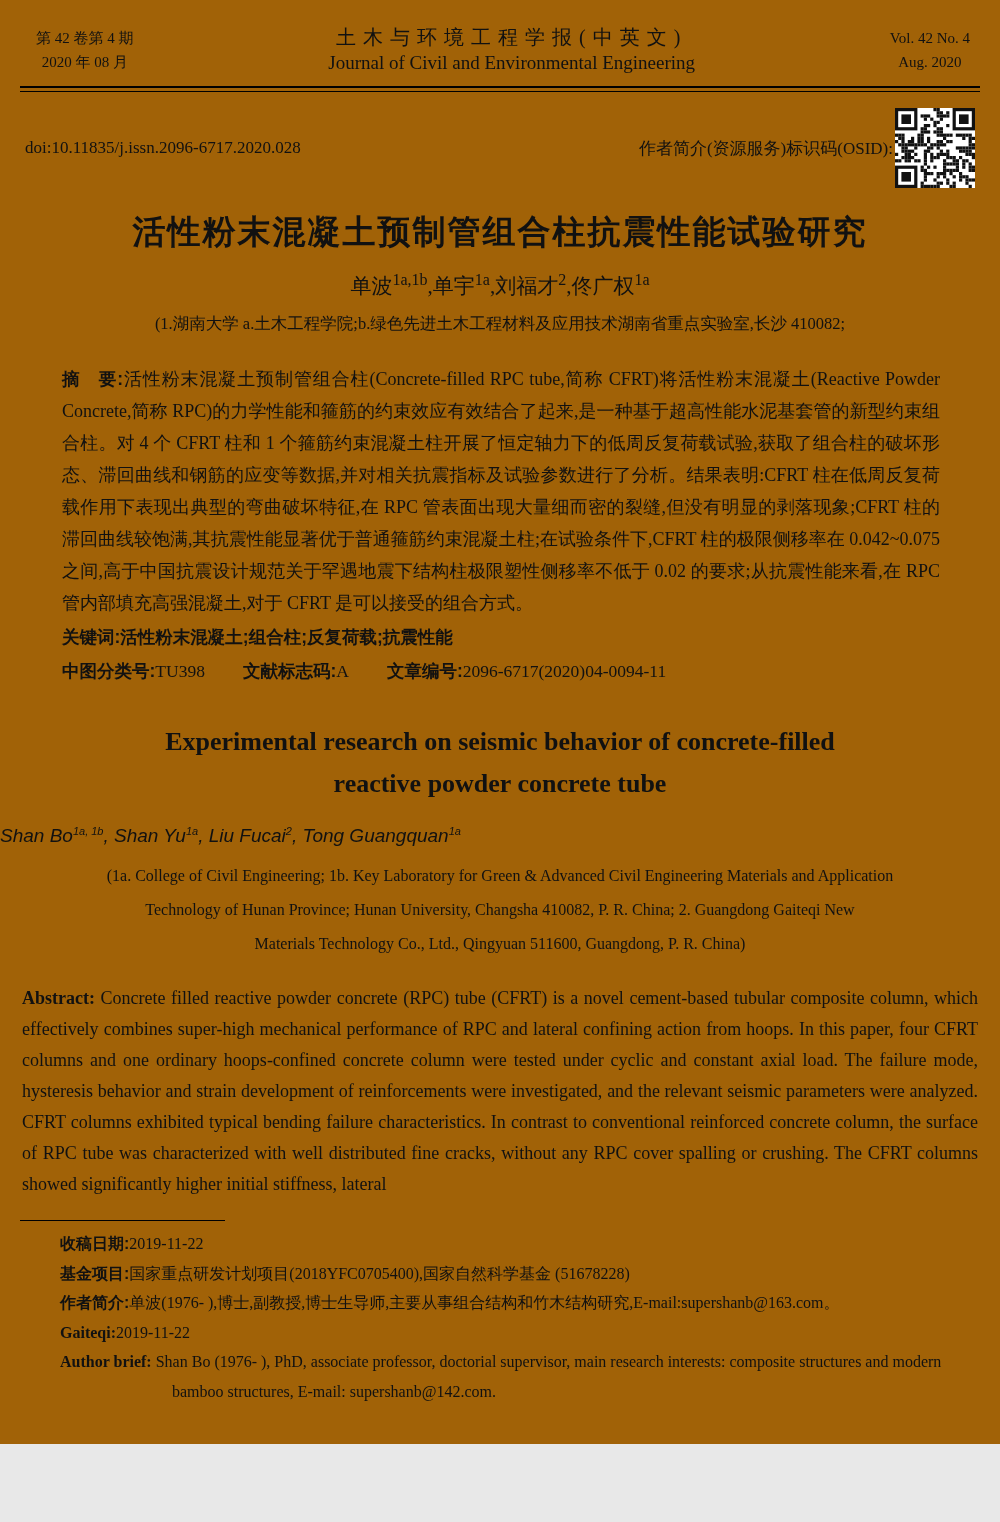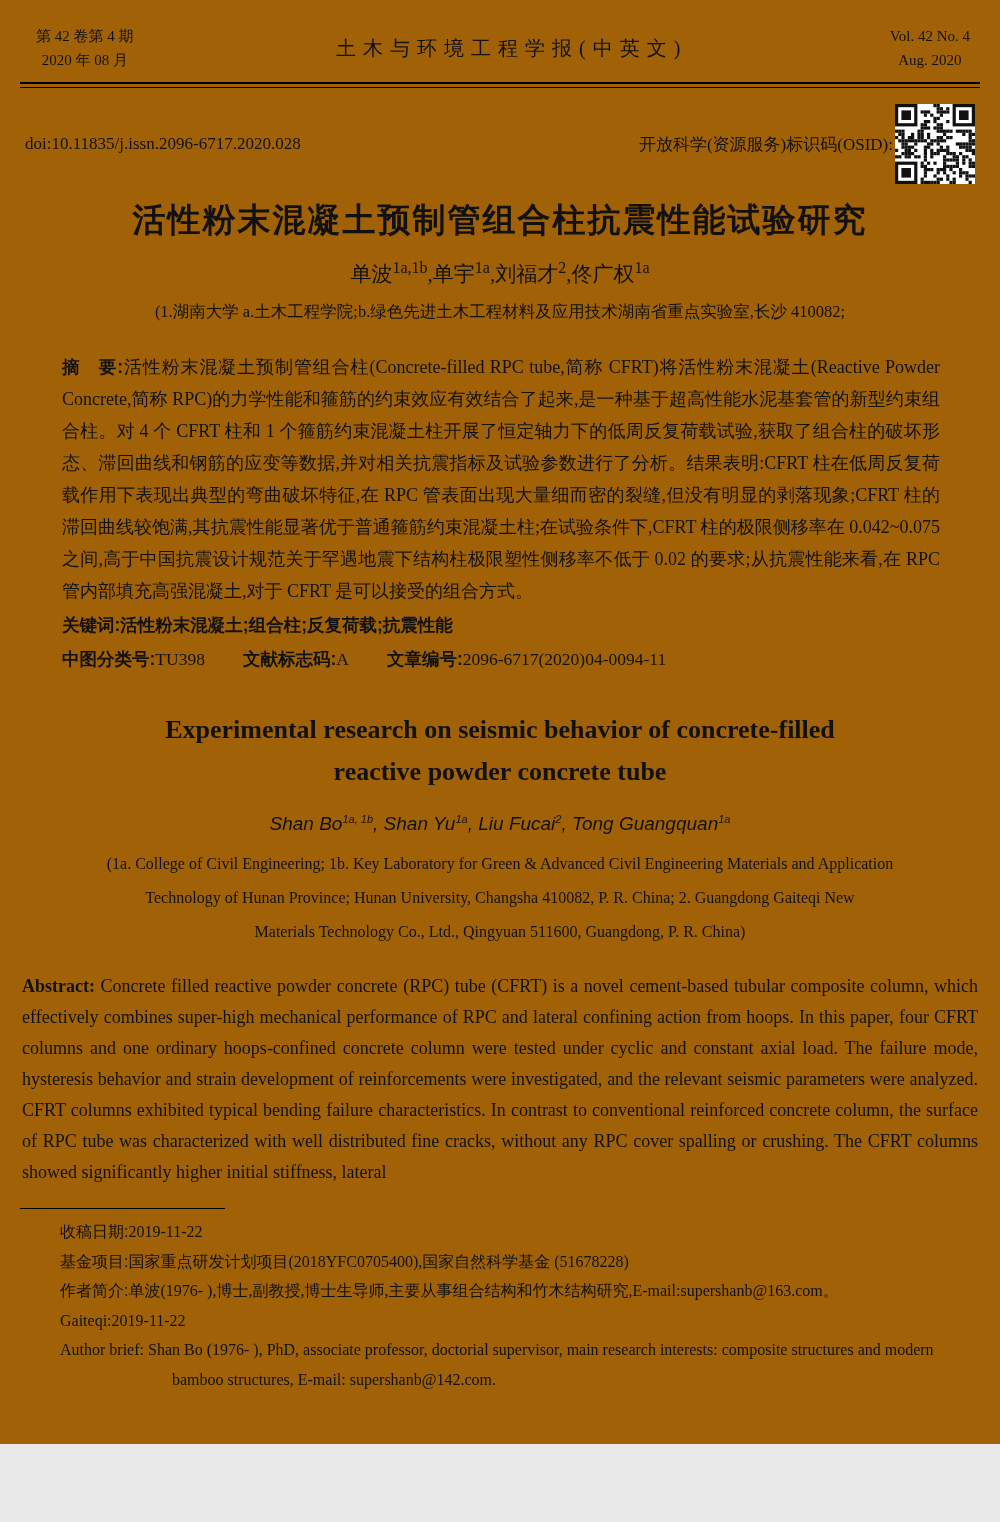--- a/index.html
+++ b/index.html
@@ -63,6 +63,7 @@
     </div>
     <div class="jh-center">
       <div class="cn">土木与环境工程学报(中英文)</div>
+      <div class="en">Journal of Civil and Environmental Engineering</div>
     </div>
     <div class="jh-right">
       <div>Vol. 42 No. 4</div>

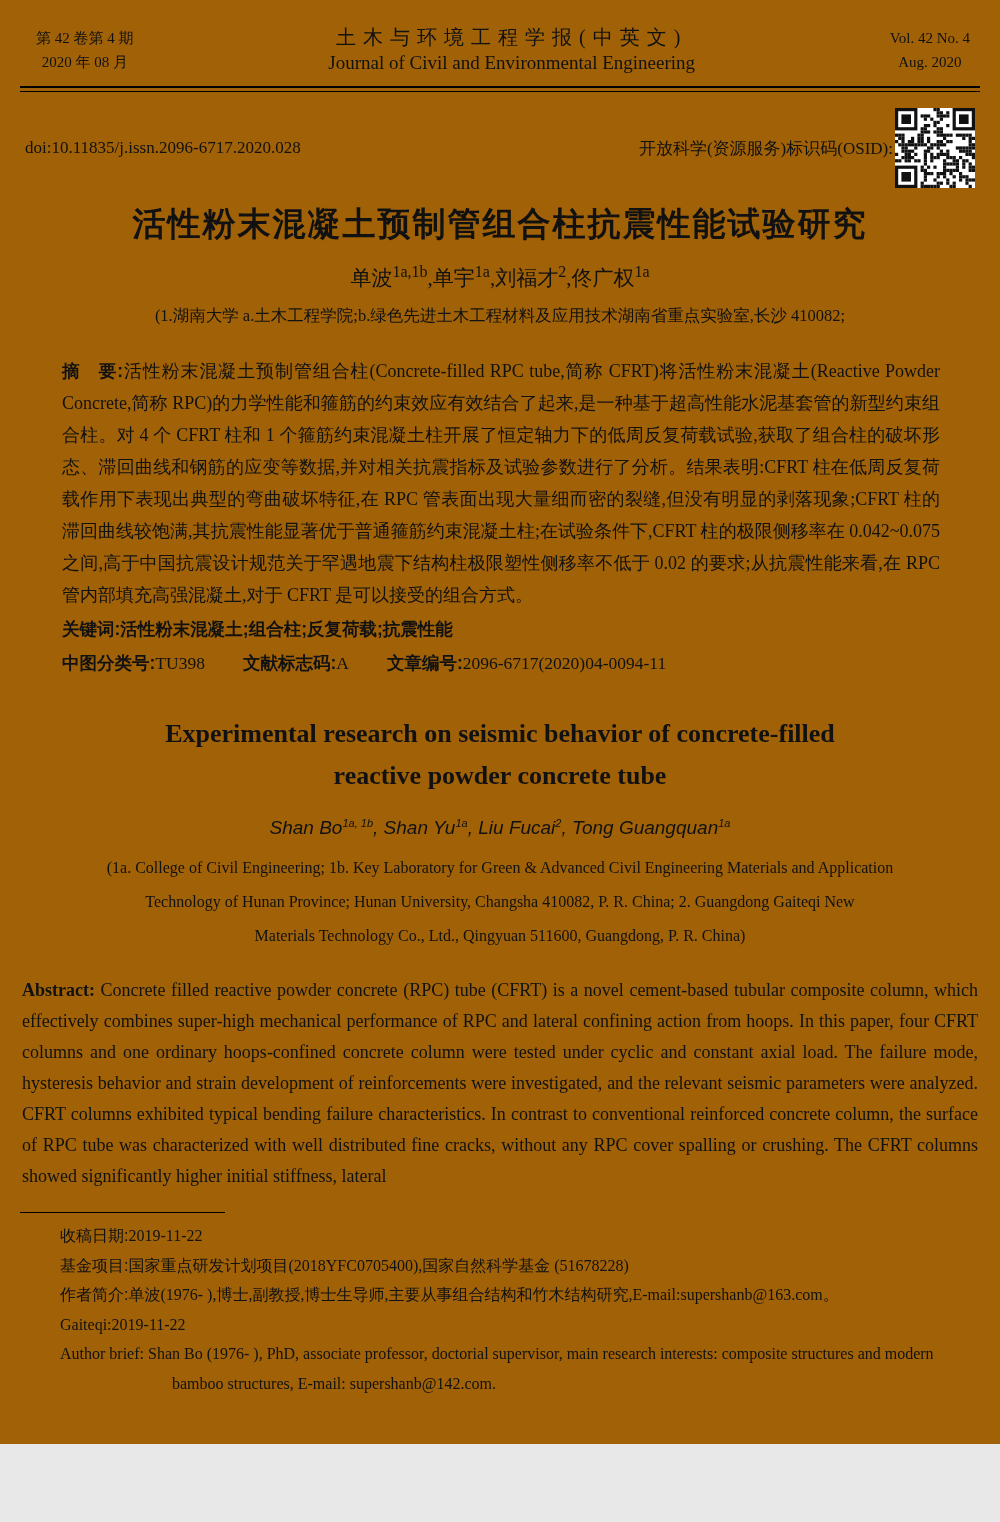--- a/index.html
+++ b/index.html
@@ -75,7 +75,7 @@
   <div class="doi-row">
     <div class="doi-text">doi:10.11835/j.issn.2096-6717.2020.028</div>
     <div class="osid-group">
-      <div class="osid-label">开放科学(资源服务)标识码(OSID):</div>
+      <div class="osid-label">作者简介(资源服务)标识码(OSID):</div>
       <div class="qr" id="qr"><svg xmlns="http://www.w3.org/2000/svg" width="80" height="80" viewBox="0 0 80 80">
             <rect width="80" height="80" fill="#fff"></rect>
             <rect x="38.40" y="0.00" width="3.20" height="3.20" fill="#111"></rect>

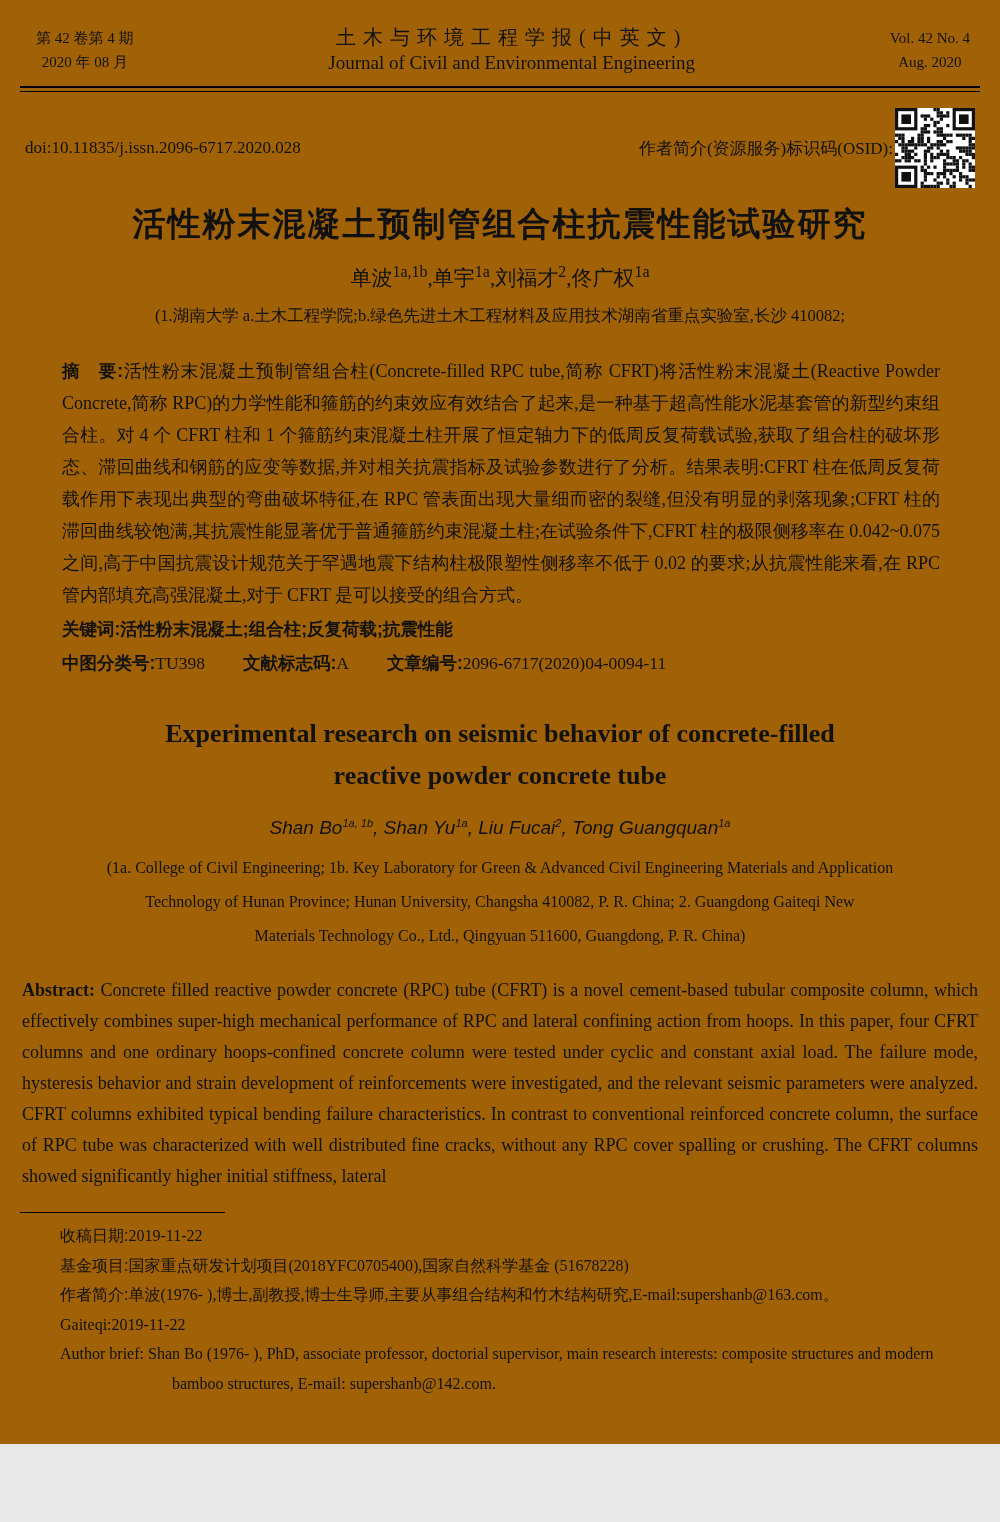--- a/index.html
+++ b/index.html
@@ -24,7 +24,7 @@
   .osid-label{font-size:17px;white-space:nowrap;}
   .qr{width:80px;height:80px;margin-left:2px;flex:0 0 auto;}
   
-  .cn-title{margin-top:8px;text-align:center;font-size:33px;font-weight:bold;letter-spacing:2px;}
+  .cn-title{margin-top:16px;text-align:center;font-size:33px;font-weight:bold;letter-spacing:2px;}
   .cn-authors{margin-top:16px;text-align:center;font-size:21px;}
   .cn-authors sup{font-size:16px;}
   .cn-affils{margin-top:8px;text-align:center;font-size:16.5px;line-height:31px;}

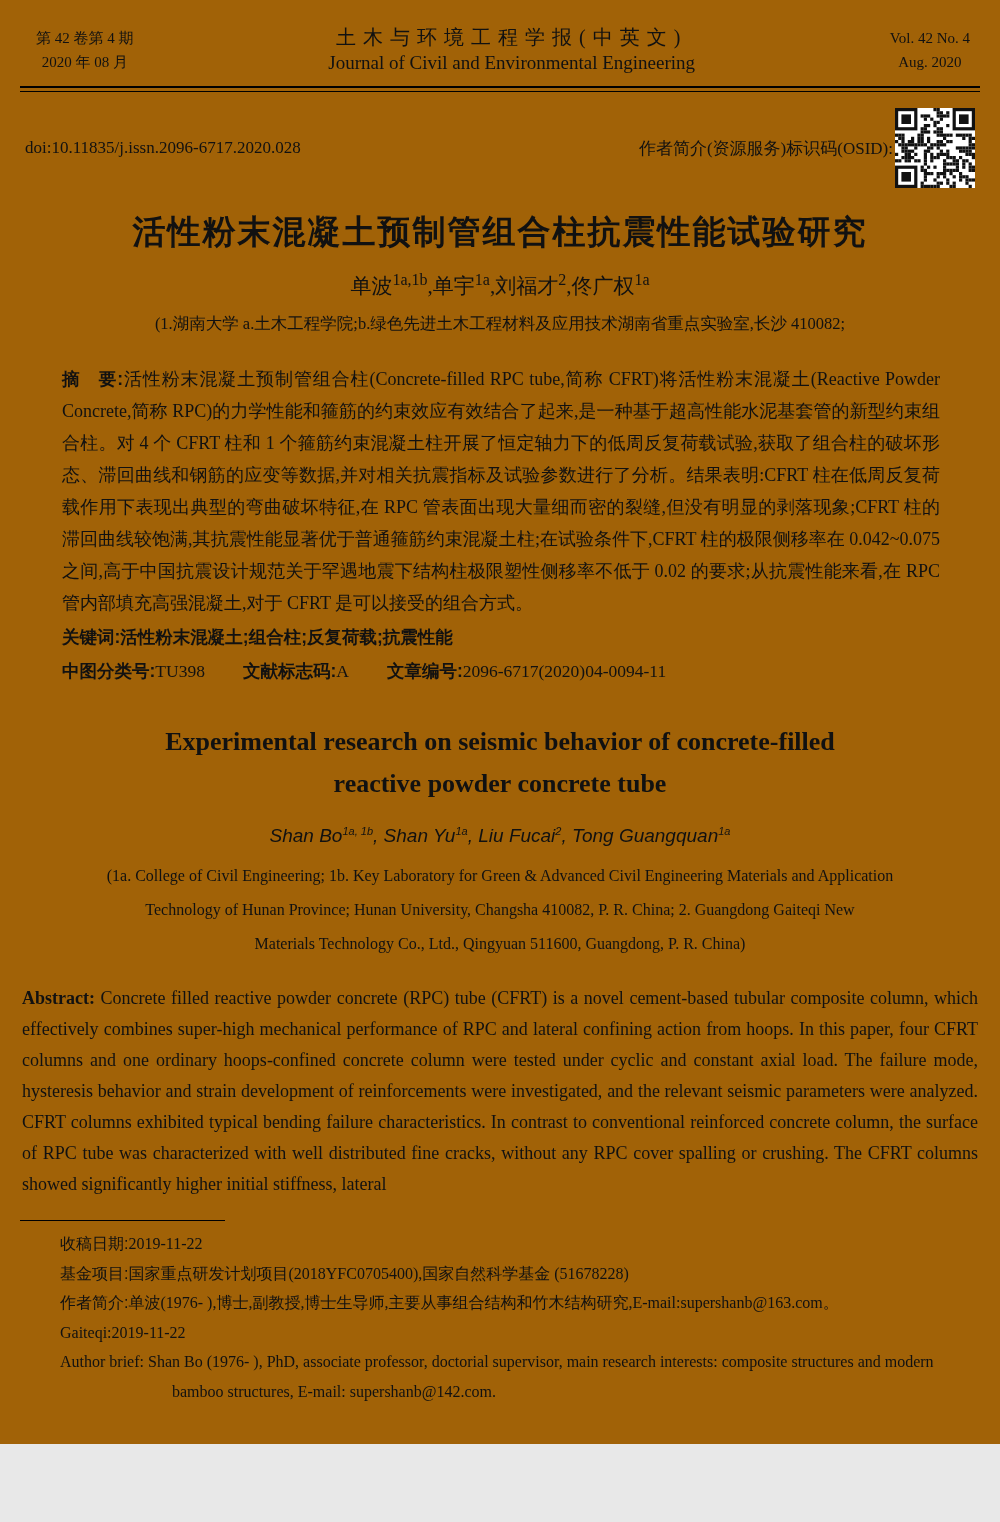--- a/index.html
+++ b/index.html
@@ -38,7 +38,7 @@
   .cn-clc .seg{margin-right:38px;}
   
   .en-title{margin-top:34px;text-align:center;font-size:26px;font-weight:bold;line-height:42px;}
-  .en-authors{margin-top:20px;text-align:center;font-size:19px;font-style:italic;
+  .en-authors{margin-top:20px;font-size:19px;font-style:italic;
     font-family:"Liberation Sans","DejaVu Sans",sans-serif;}
   .en-authors sup{font-size:11px;}
   .en-affils{margin-top:12px;text-align:center;font-size:16px;line-height:34px;}

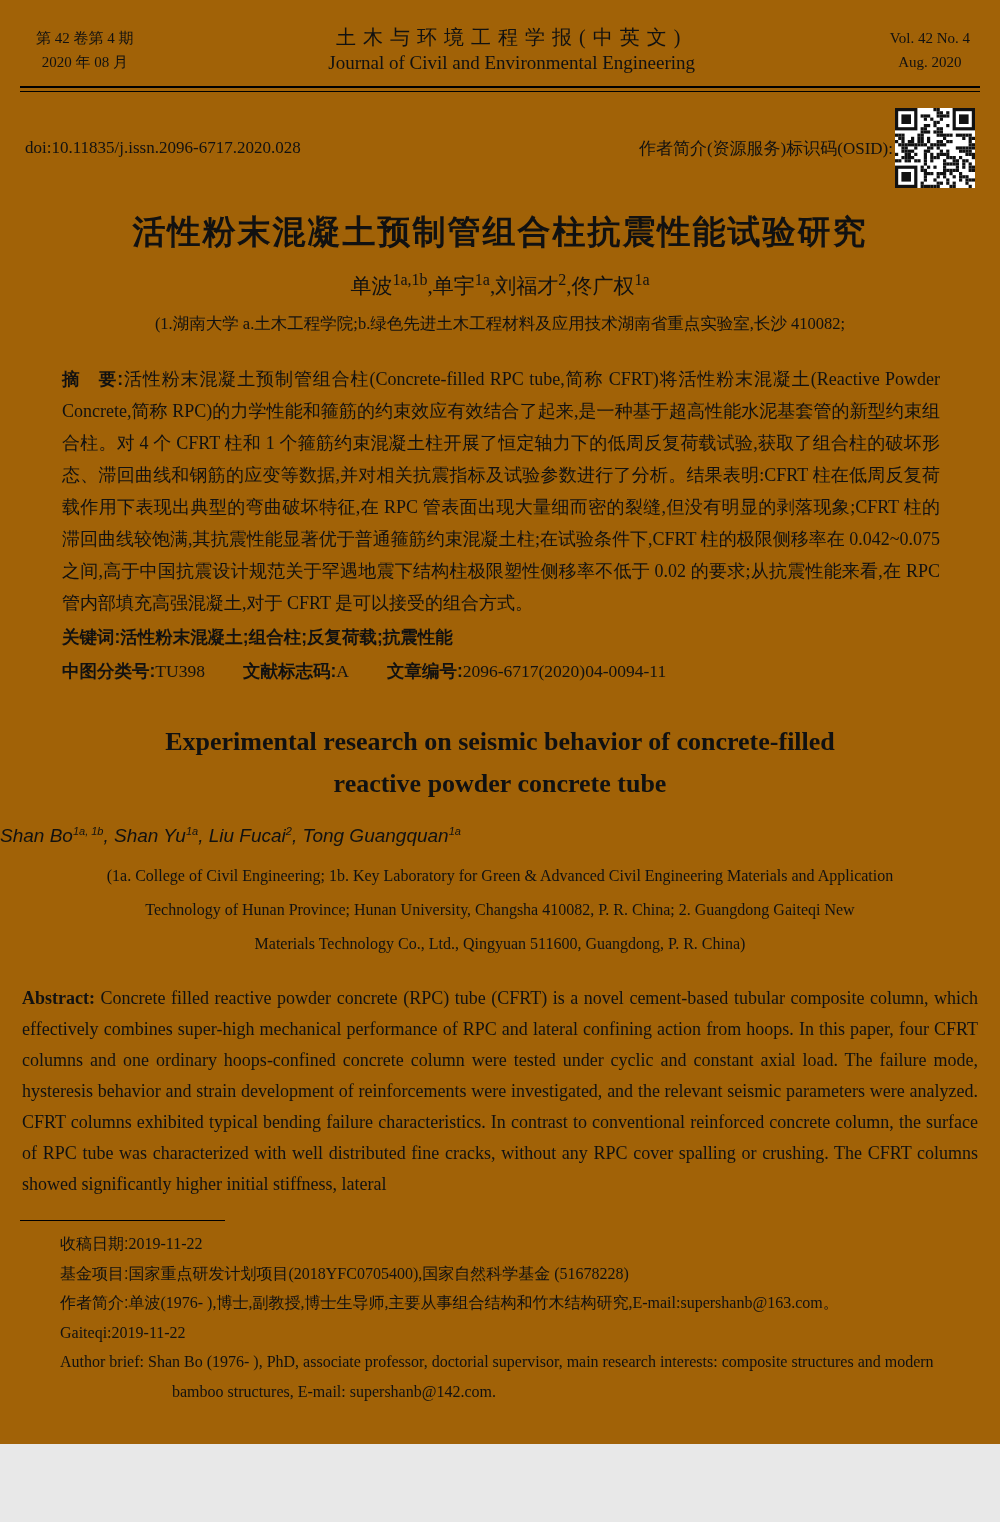--- a/index.html
+++ b/index.html
@@ -48,7 +48,7 @@
   .fn-rule{margin:20px 0 8px 20px;width:205px;border-top:1.5px solid #000;}
   .footnotes{margin:0 24px 0 0;font-size:16px;line-height:29.5px;}
   .fn-item{margin:0;padding-left:172px;text-indent:-112px;}
-  .fn-item .fn-label{font-weight:normal;font-family:"Liberation Sans","DejaVu Sans",sans-serif;}
+  .fn-item .fn-label{font-weight:bold;font-family:"Liberation Sans","DejaVu Sans",sans-serif;}
   .fn-item .fn-label.latin{font-family:"Liberation Serif","DejaVu Serif",serif;}
 </style>
 </head>

